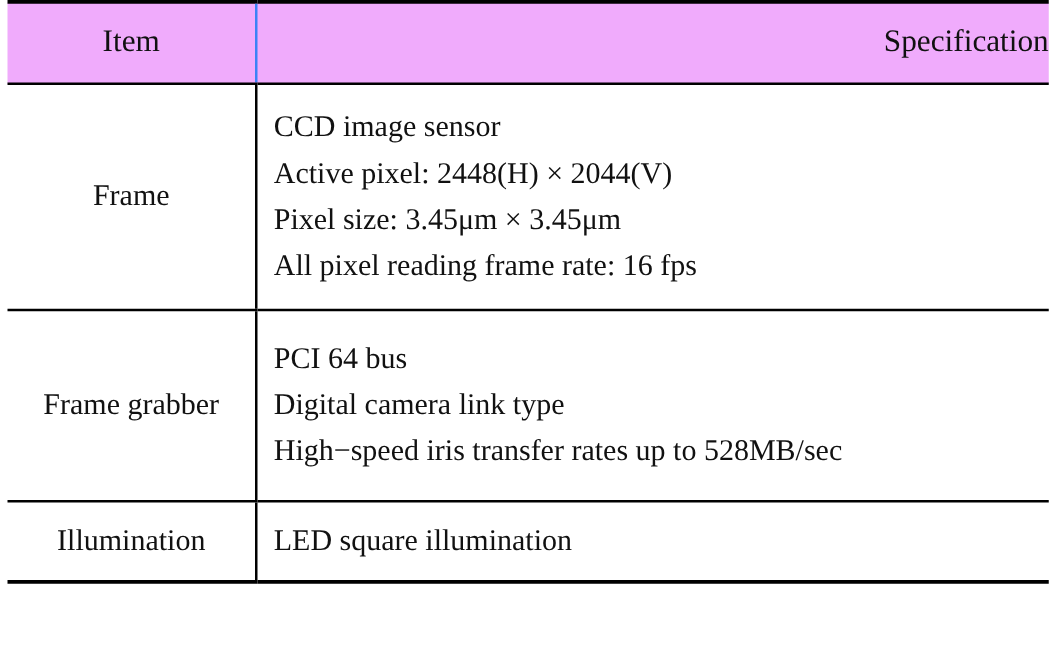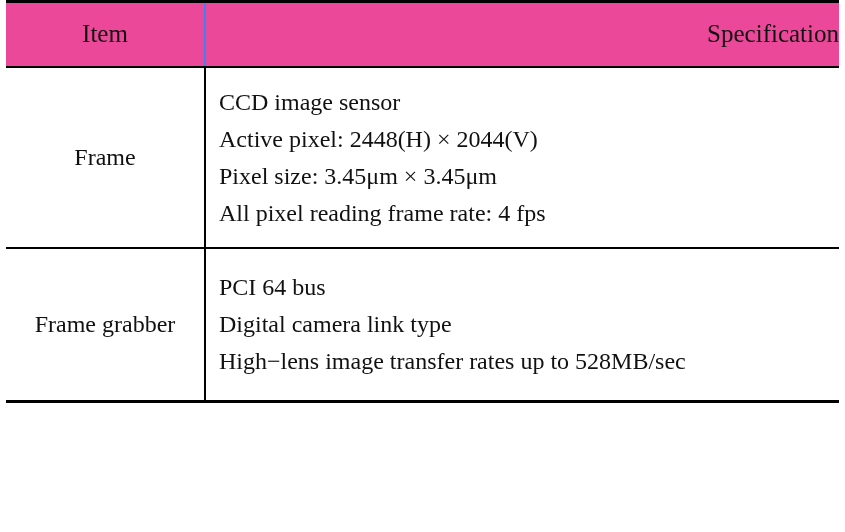--- a/index.html
+++ b/index.html
@@ -33,7 +33,7 @@
   table.spec-table thead tr.header-row th {
     border-top: 3px solid #000;
     border-bottom: 2px solid #000;
-    background: #ec4899;
+    background: #f0abfc;
     font-weight: normal;
     font-size: 25px;
     text-align: center;

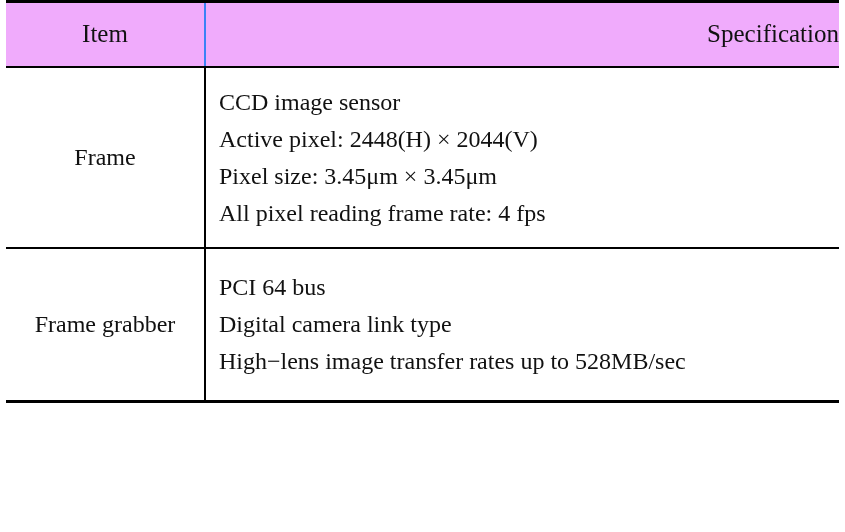--- a/index.html
+++ b/index.html
@@ -118,7 +118,7 @@
             <span class="spec-line">CCD image sensor</span>
             <span class="spec-line">Active pixel: 2448(H) × 2044(V)</span>
             <span class="spec-line">Pixel size: 3.45μm × 3.45μm</span>
-            <span class="spec-line">All pixel reading frame rate: 4 fps</span>
+            <span class="spec-line">All pixel reading frame rate: 16 fps</span>
           </span>
         </td>
       </tr>

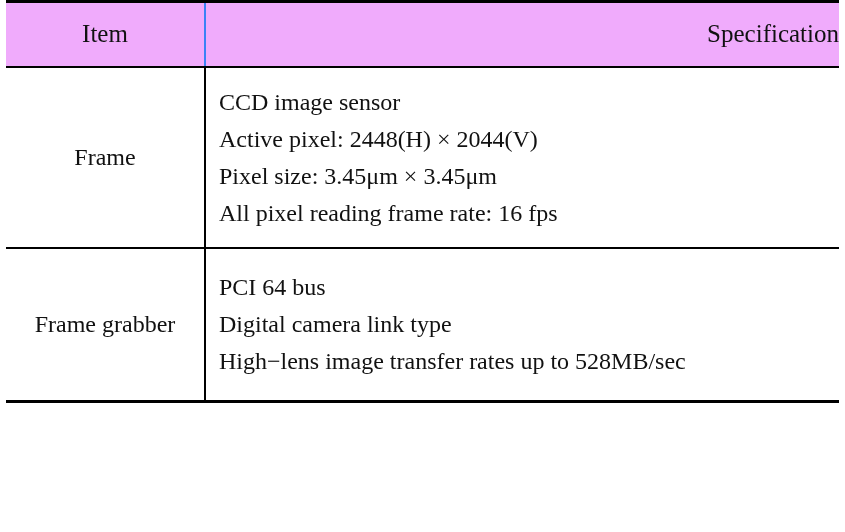--- a/index.html
+++ b/index.html
@@ -129,7 +129,7 @@
           <span class="spec-lines">
             <span class="spec-line">PCI 64 bus</span>
             <span class="spec-line">Digital camera link type</span>
-            <span class="spec-line">High−lens image transfer rates up to 528MB/sec</span>
+            <span class="spec-line">High−speed iris transfer rates up to 528MB/sec</span>
           </span>
         </td>
       </tr>

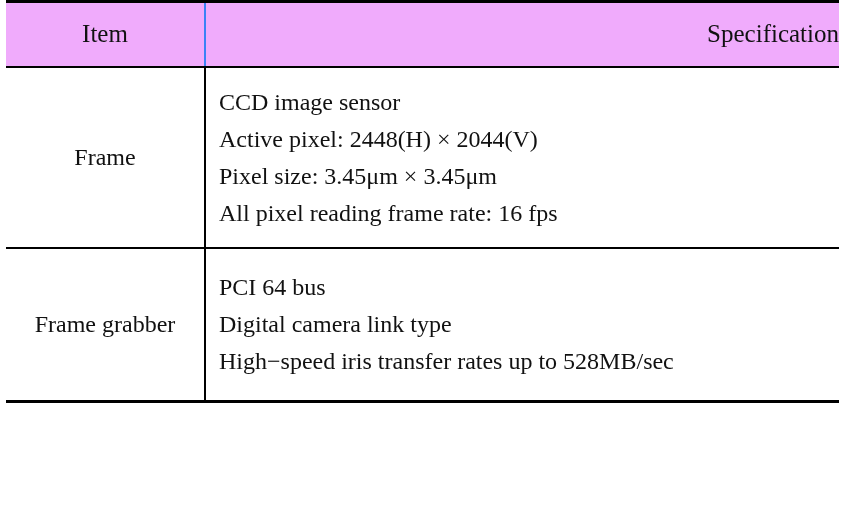--- a/index.html
+++ b/index.html
@@ -135,6 +135,14 @@
       </tr>
 
 
+      <tr class="row-illum">
+        <td class="item-cell">Illumination</td>
+        <td class="spec-cell">
+          <span class="spec-lines">
+            <span class="spec-line">LED square illumination</span>
+          </span>
+        </td>
+      </tr>
 
     </tbody>
   </table>

